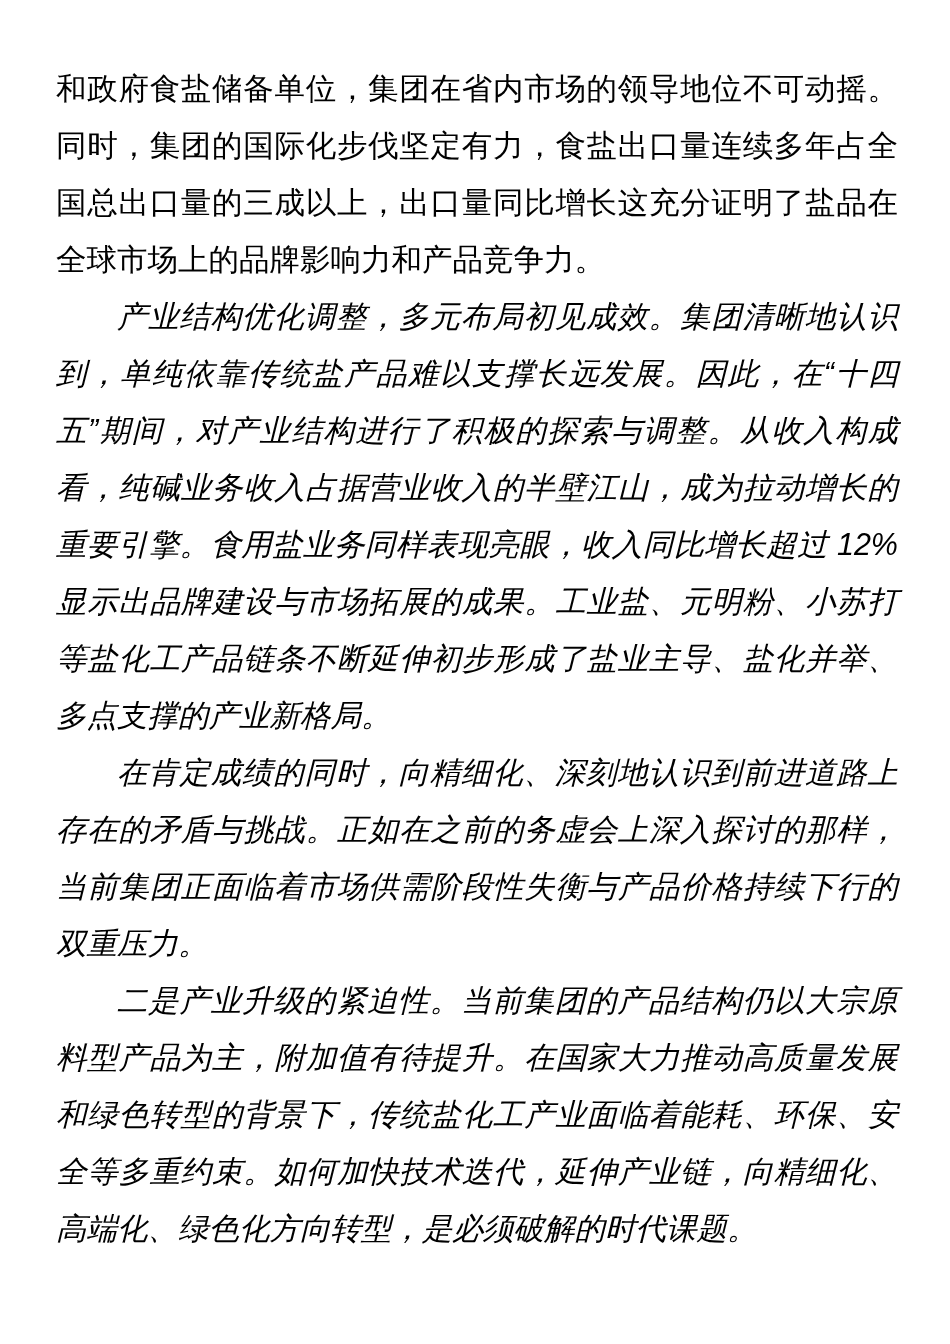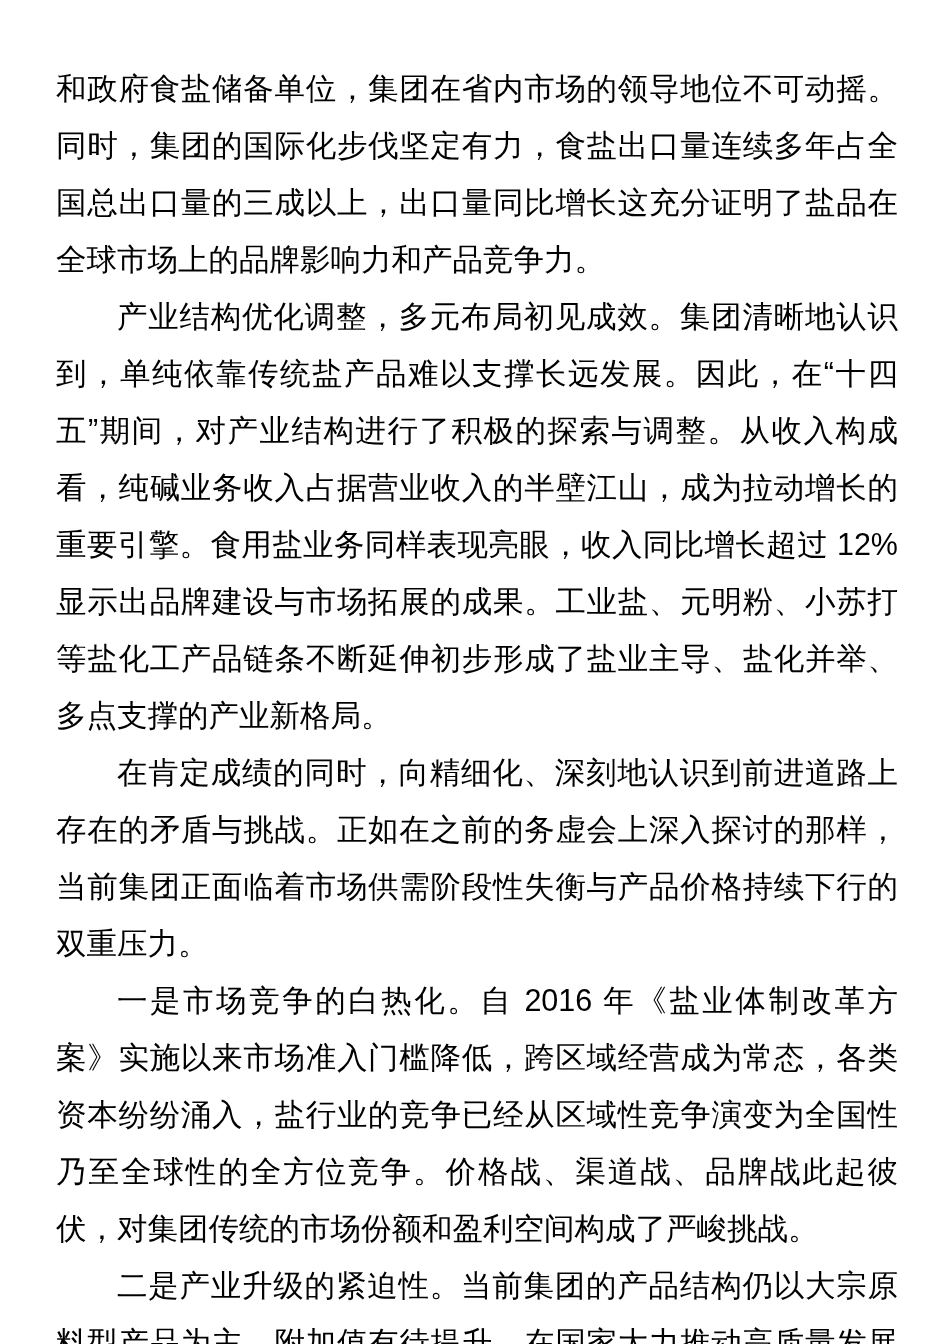--- a/index.html
+++ b/index.html
@@ -39,6 +39,7 @@
   }
   .para.indent {
     text-indent: 2em;
+    font-style: italic;
   }
 </style>
 </head>

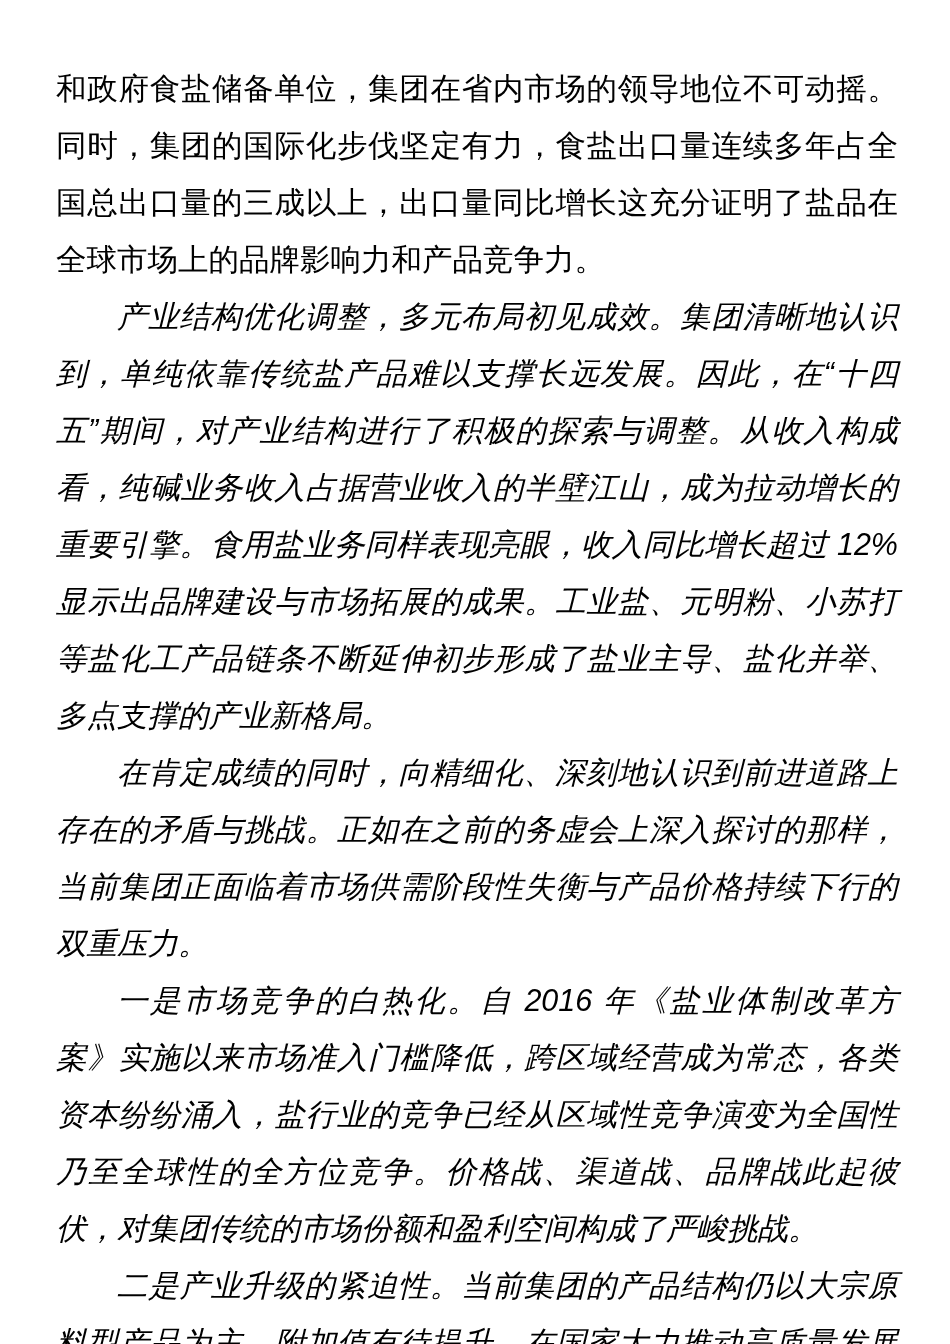--- a/index.html
+++ b/index.html
@@ -50,7 +50,6 @@
     <p class="para">和政府食盐储备单位，集团在省内市场的领导地位不可动摇。同时，集团的国际化步伐坚定有力，食盐出口量连续多年占全国总出口量的三成以上，出口量同比增长这充分证明了盐品在全球市场上的品牌影响力和产品竞争力。</p>
     <p class="para indent">产业结构优化调整，多元布局初见成效。集团清晰地认识到，单纯依靠传统盐产品难以支撑长远发展。因此，在“十四五”期间，对产业结构进行了积极的探索与调整。从收入构成看，纯碱业务收入占据营业收入的半壁江山，成为拉动增长的重要引擎。食用盐业务同样表现亮眼，收入同比增长超过 12%显示出品牌建设与市场拓展的成果。工业盐、元明粉、小苏打等盐化工产品链条不断延伸初步形成了盐业主导、盐化并举、多点支撑的产业新格局。</p>
     <p class="para indent">在肯定成绩的同时，向精细化、深刻地认识到前进道路上存在的矛盾与挑战。正如在之前的务虚会上深入探讨的那样，当前集团正面临着市场供需阶段性失衡与产品价格持续下行的双重压力。</p>
-    <p class="para indent">一是市场竞争的白热化。自 2016 年《盐业体制改革方案》实施以来市场准入门槛降低，跨区域经营成为常态，各类资本纷纷涌入，盐行业的竞争已经从区域性竞争演变为全国性乃至全球性的全方位竞争。价格战、渠道战、品牌战此起彼伏，对集团传统的市场份额和盈利空间构成了严峻挑战。</p>
     <p class="para indent">二是产业升级的紧迫性。当前集团的产品结构仍以大宗原料型产品为主，附加值有待提升。在国家大力推动高质量发展和绿色转型的背景下，传统盐化工产业面临着能耗、环保、安全等多重约束。如何加快技术迭代，延伸产业链，向精细化、高端化、绿色化方向转型，是必须破解的时代课题。</p>
   </div>
 </div>

